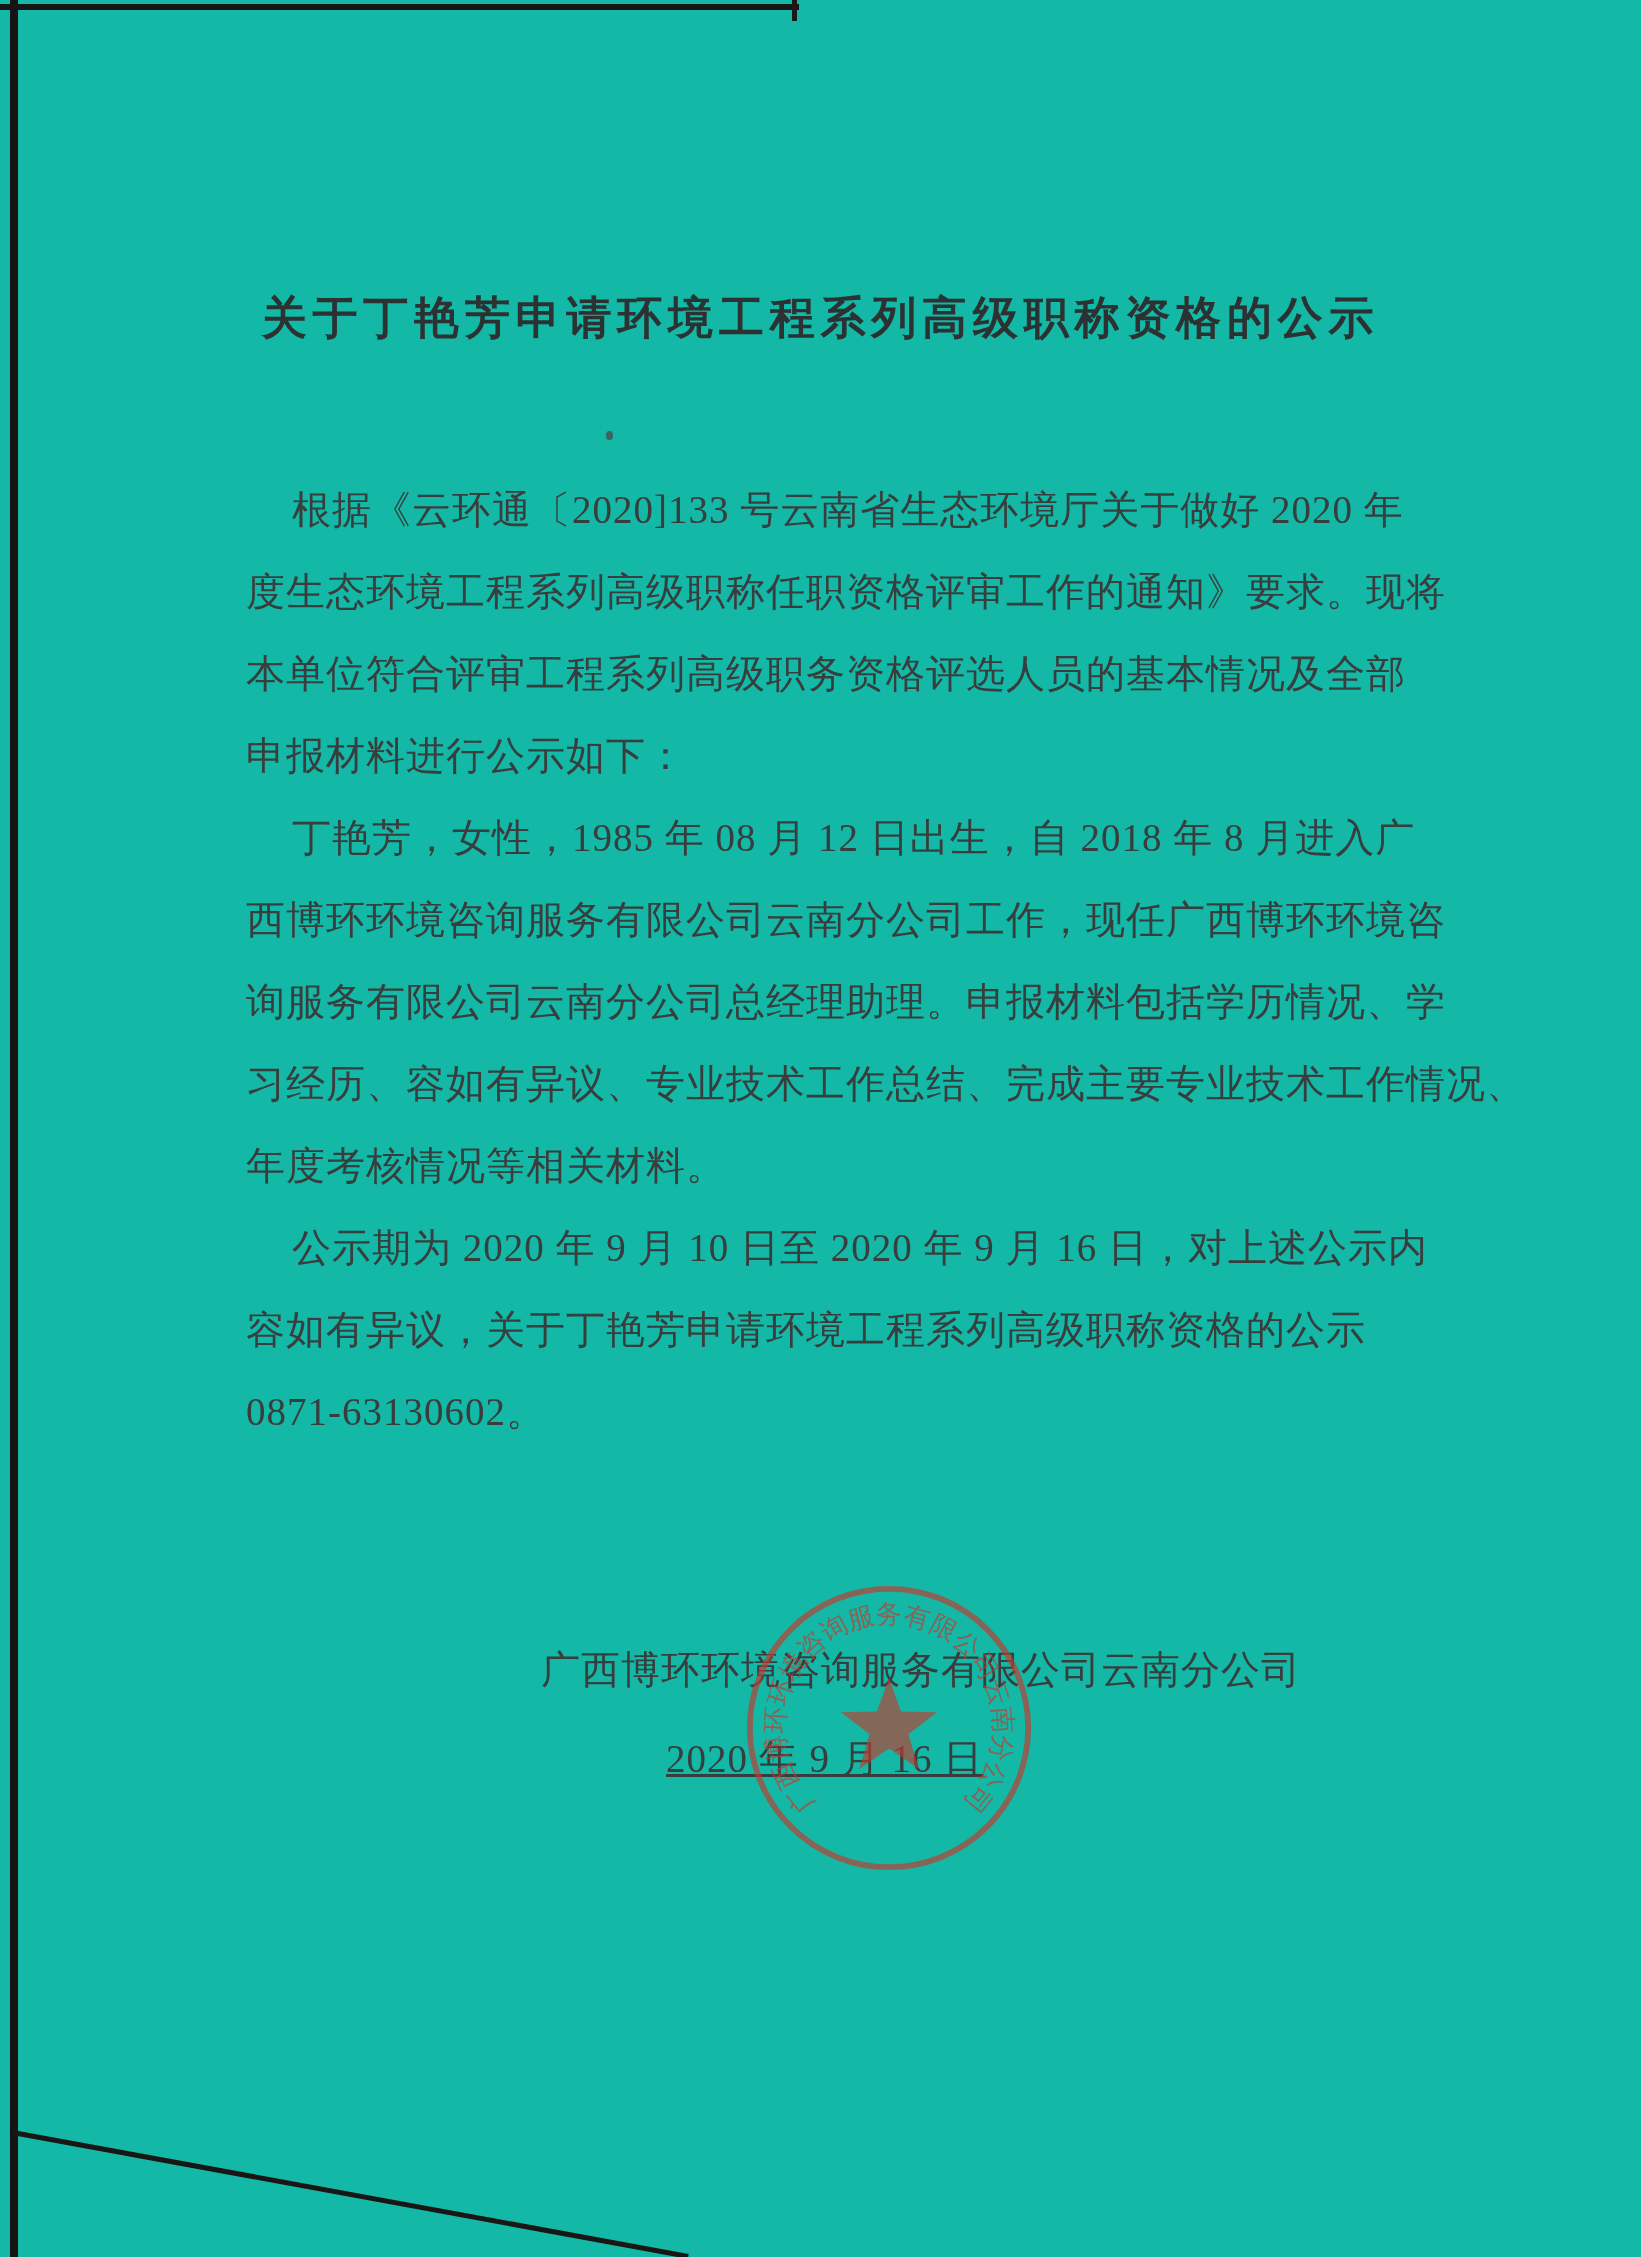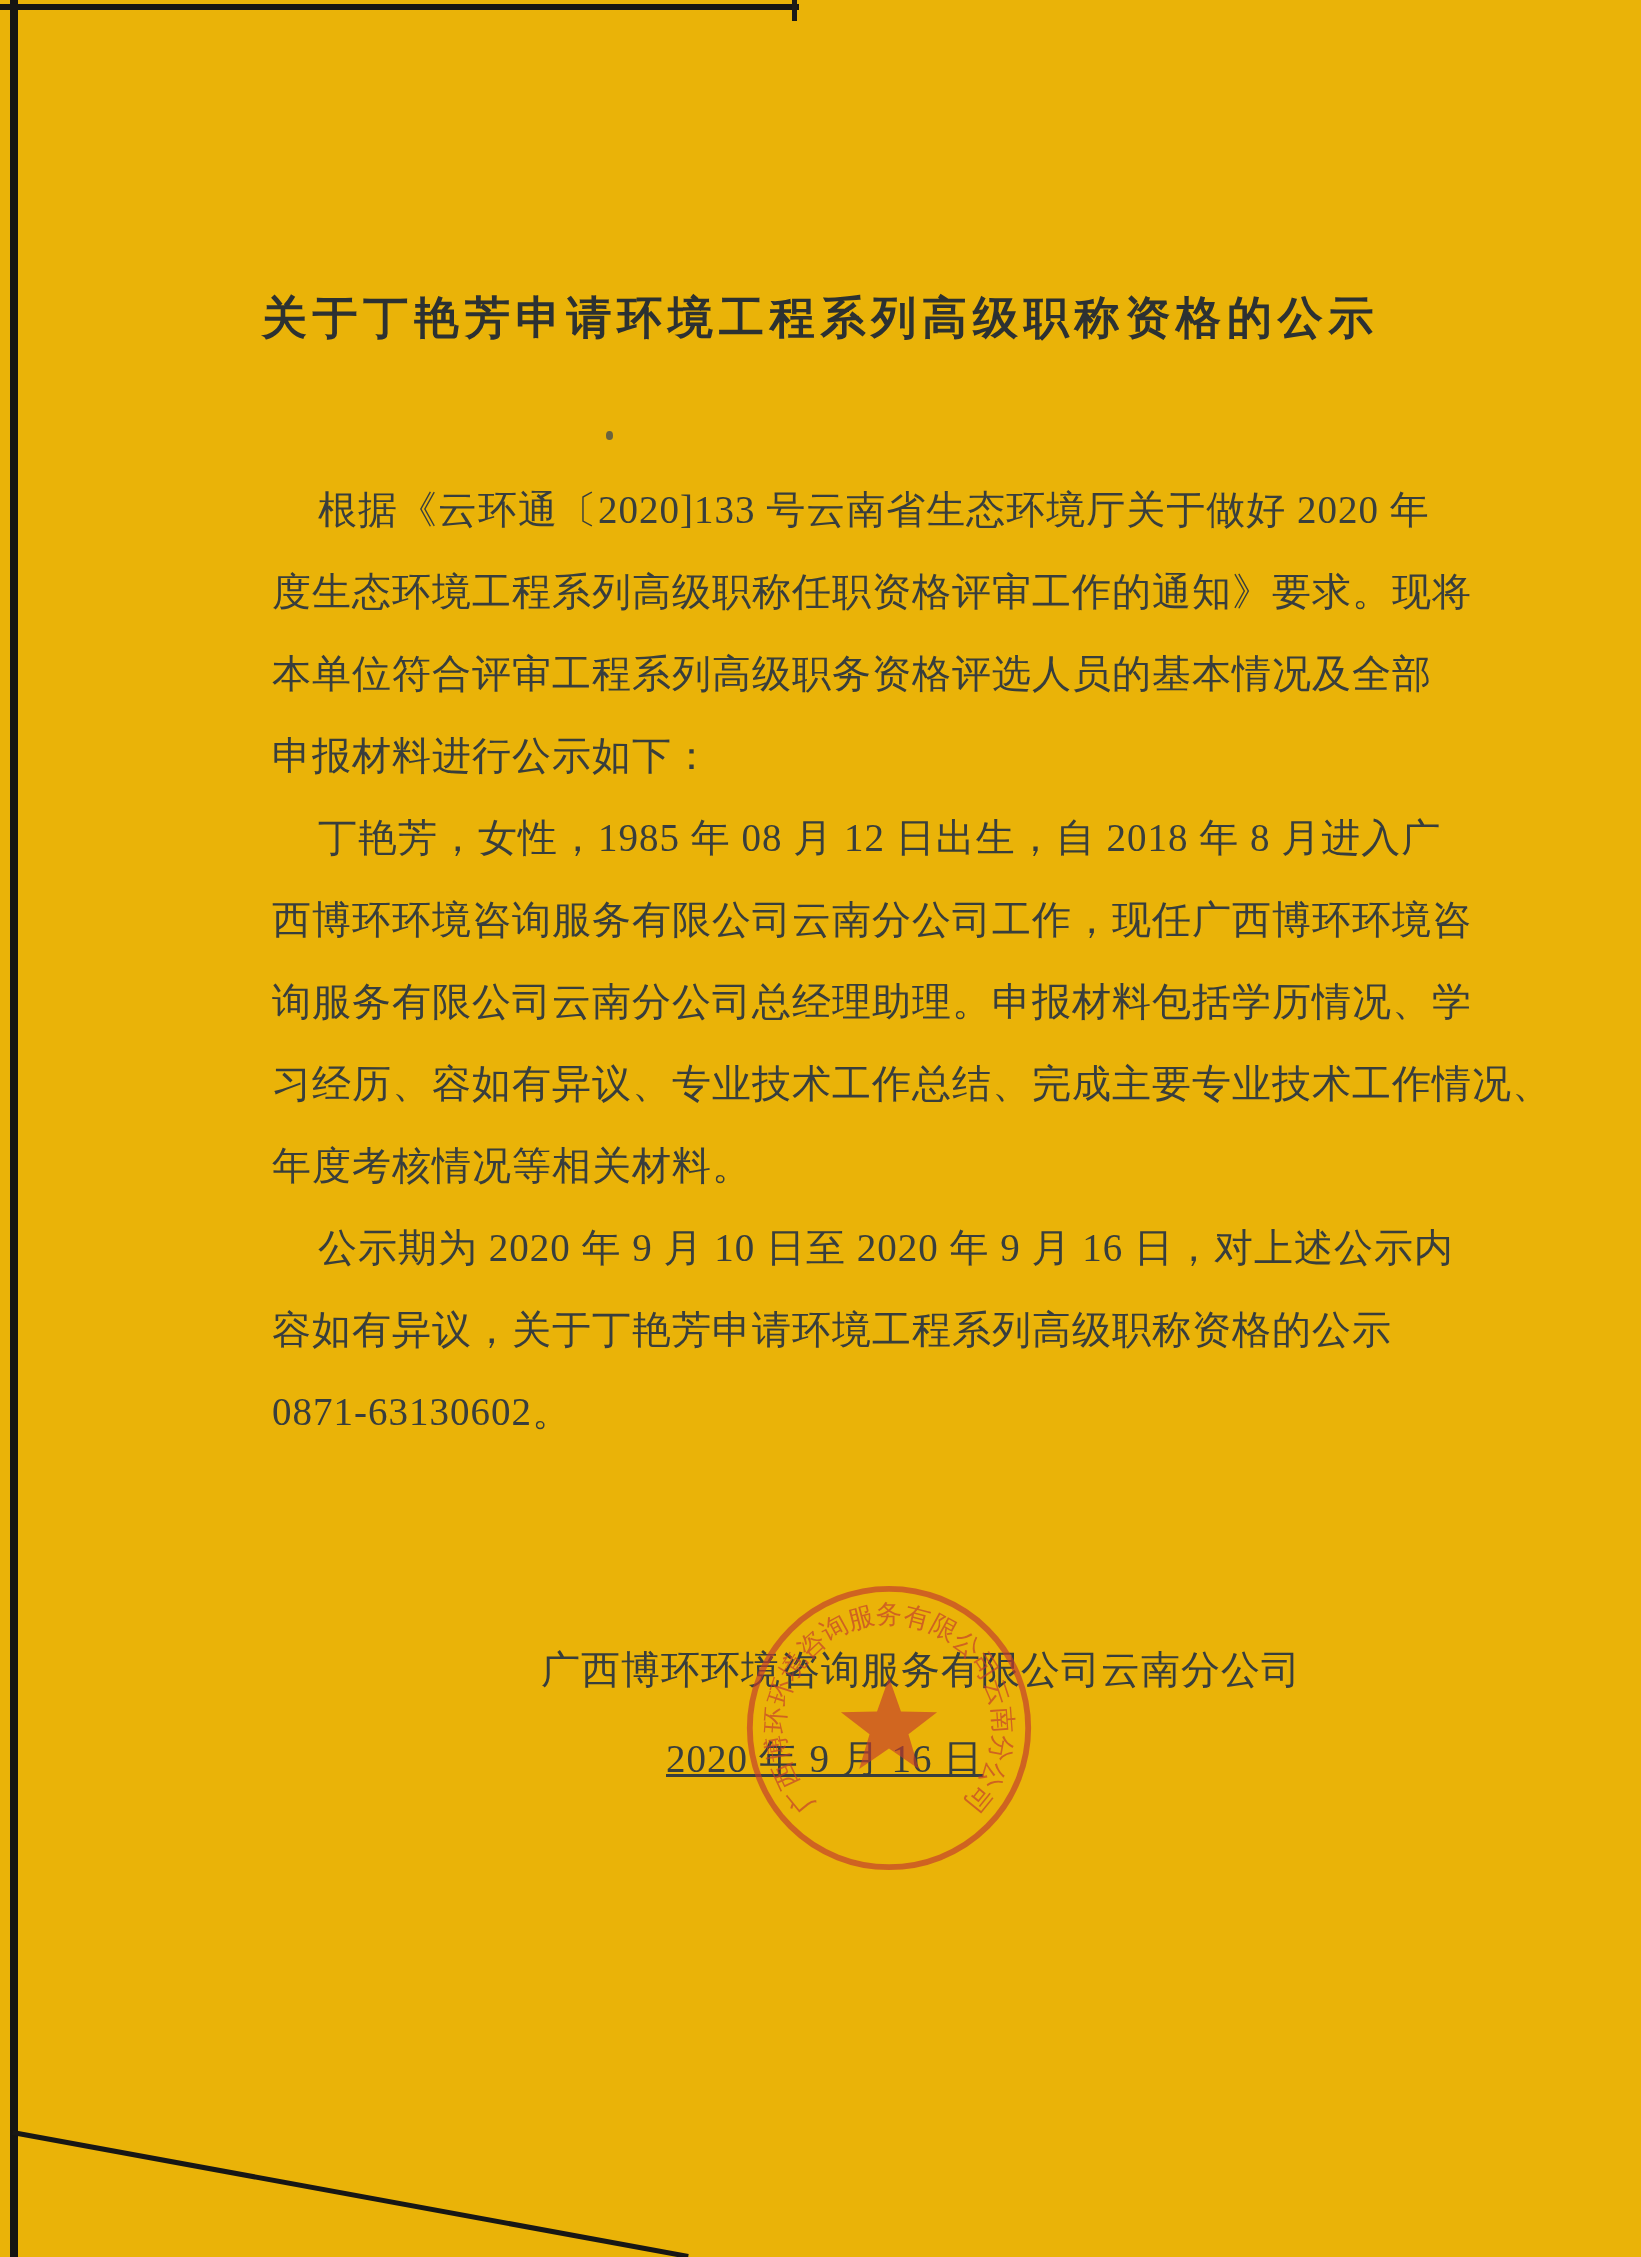--- a/index.html
+++ b/index.html
@@ -10,7 +10,7 @@
   }
   .page{
     position:relative;width:1641px;height:2257px;
-    background:#eab308;overflow:hidden;
+    background:#14b8a6;overflow:hidden;
   }
   
   .edge-left{

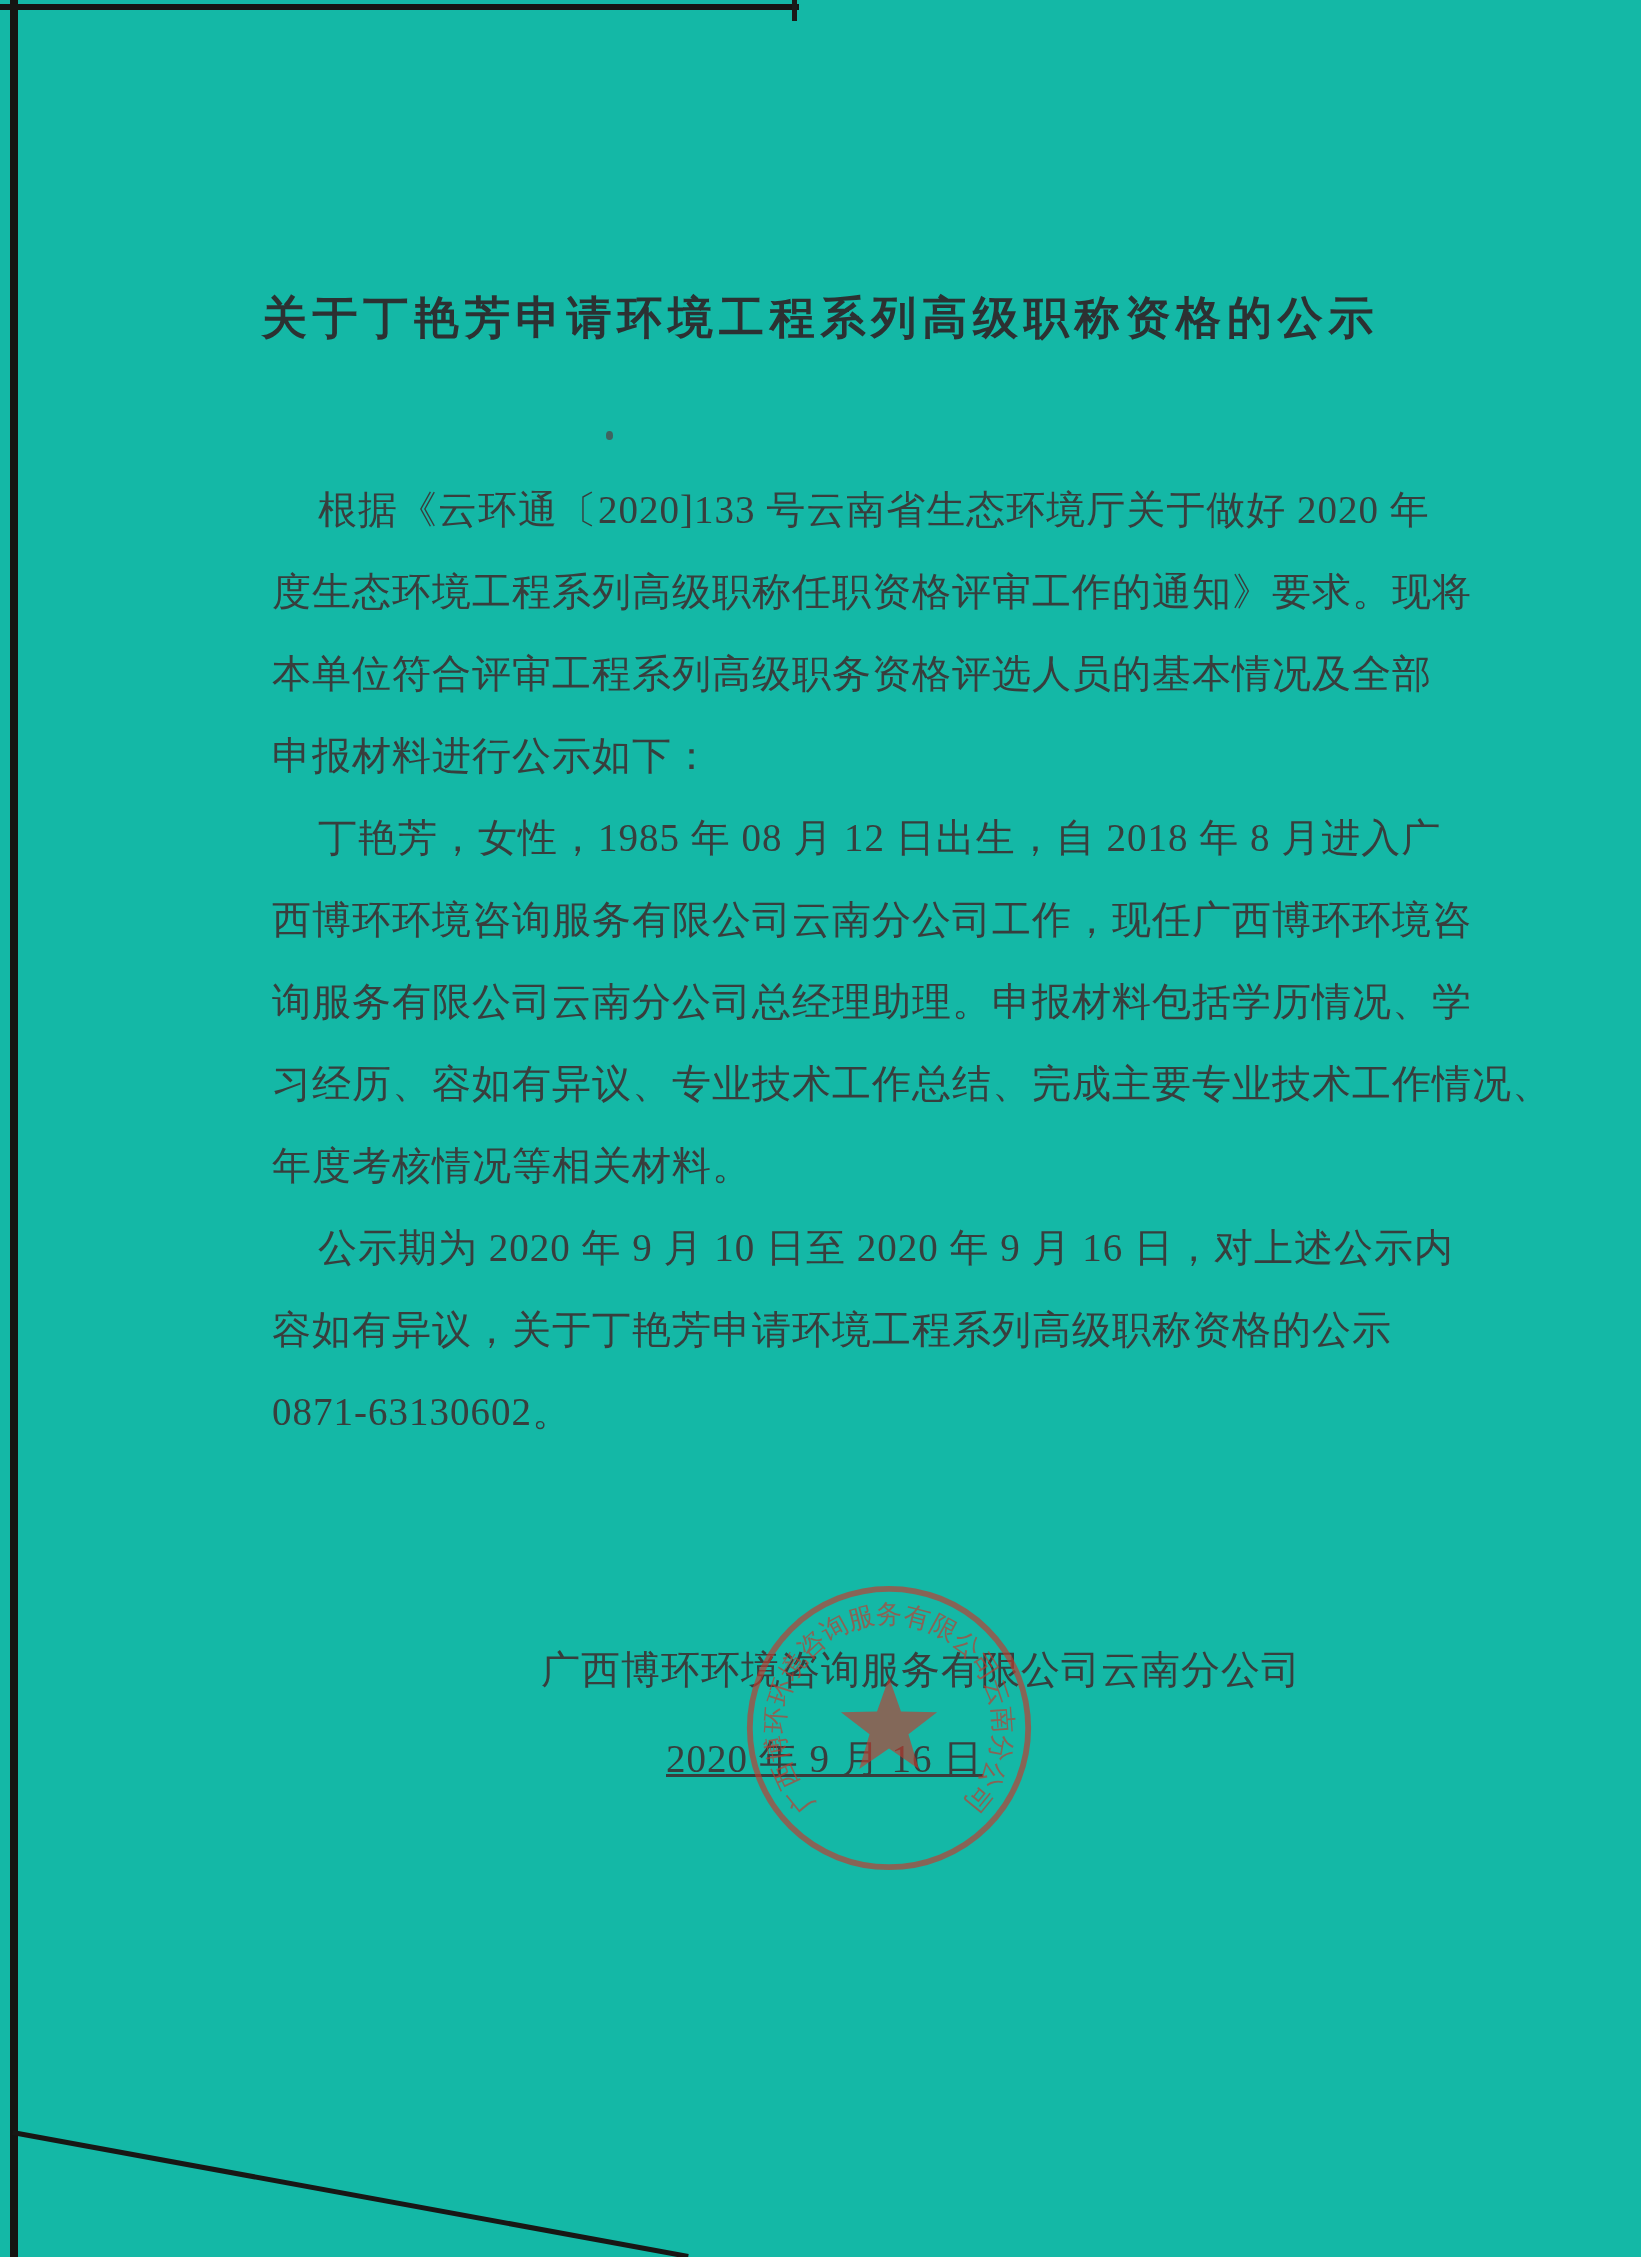--- a/index.html
+++ b/index.html
@@ -49,7 +49,7 @@
     font-size:39px;color:#383e3d;letter-spacing:1px;
   }
   .doc-body .line{
-    height:82px;line-height:82px;white-space:pre;margin-left:26px;
+    height:82px;line-height:82px;white-space:pre;
   }
   .doc-body .indent{padding-left:46px;}
   

